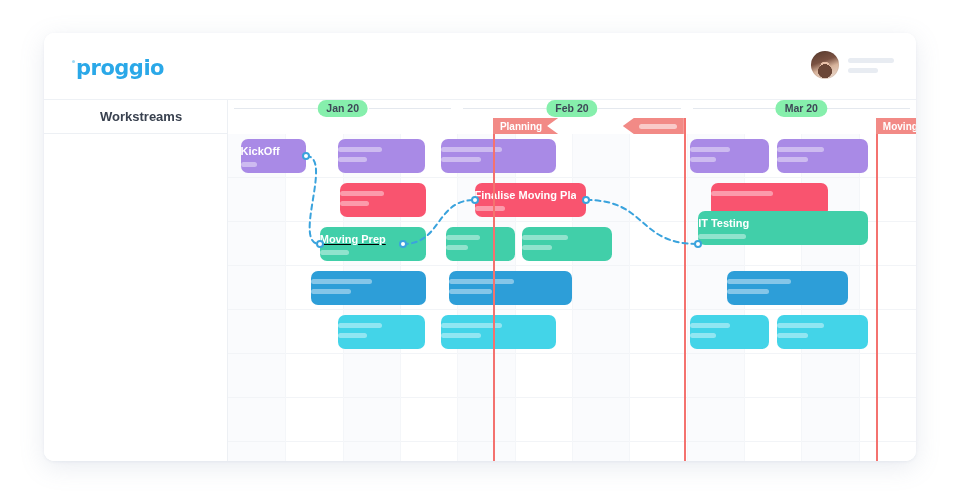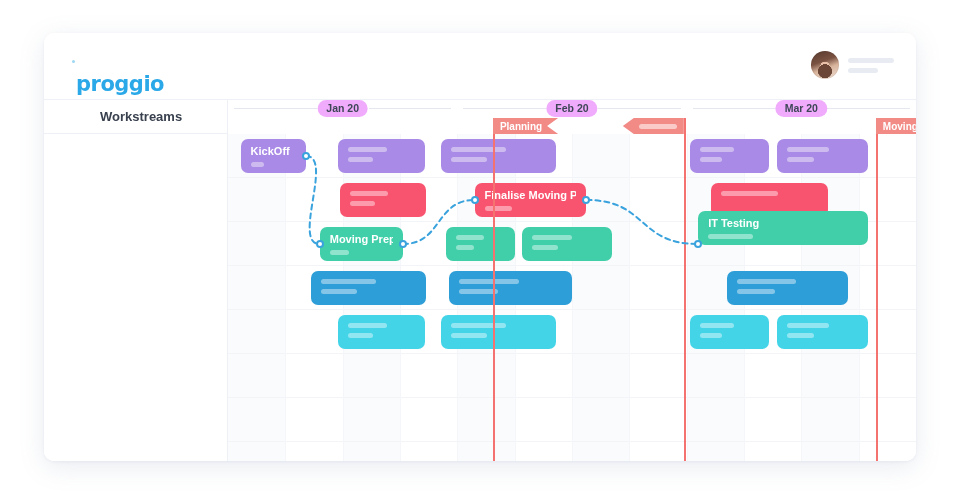--- a/index.html
+++ b/index.html
@@ -47,7 +47,6 @@
     letter-spacing: -.5px;
     color: #2aa8e8;
     font-family: "DejaVu Sans", sans-serif;
-    margin-top: 16px;
   }
   .logo-dot {
     position: absolute;

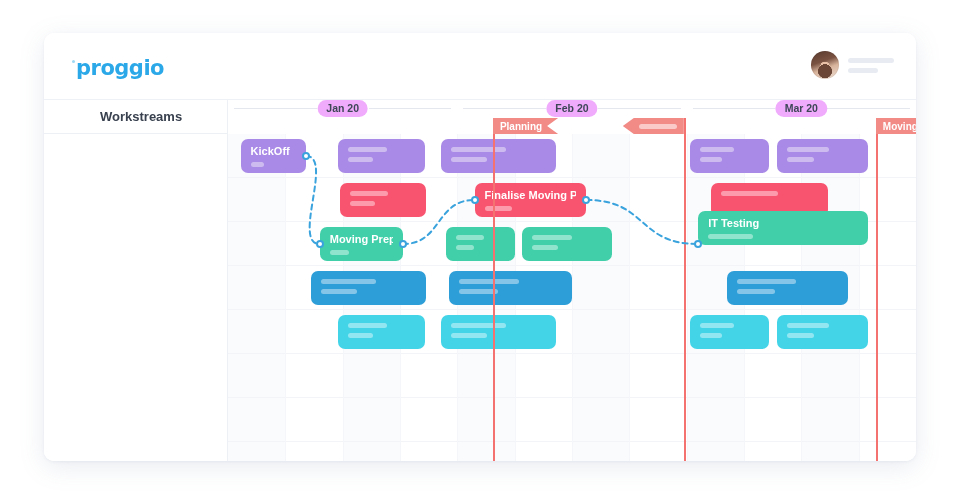--- a/index.html
+++ b/index.html
@@ -148,7 +148,7 @@
     position: absolute;
     top: 0;
     transform: translateX(-50%);
-    background: #f0abfc;
+    background: #86efac;
     border-radius: 9px;
     padding: 2px 9px 3px;
     font-size: 10.5px;

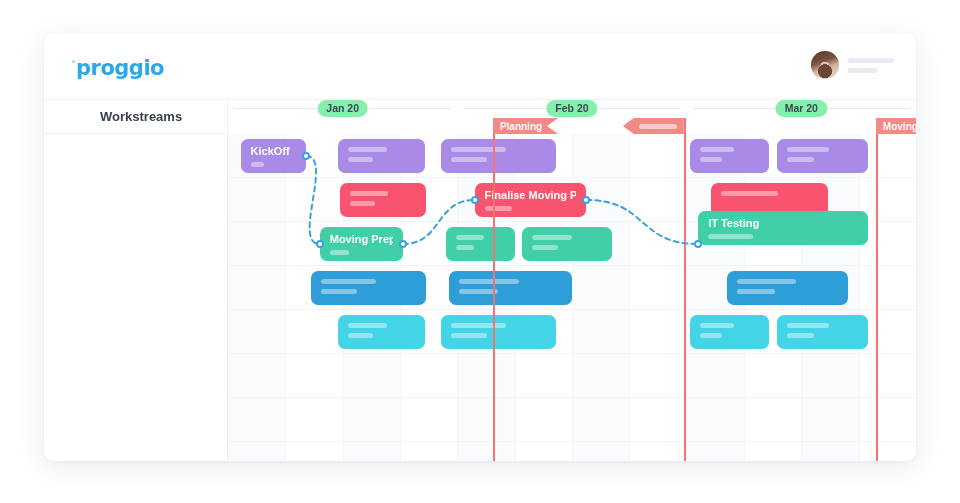--- a/index.html
+++ b/index.html
@@ -232,7 +232,7 @@
     height: 34px;
     border-radius: 7px;
     z-index: 3;
-    padding: 7px 10px 0 10px;
+    padding: 7px 10px 0 0;
     overflow: hidden;
   }
   .task.labeled { padding-top: 6px; }

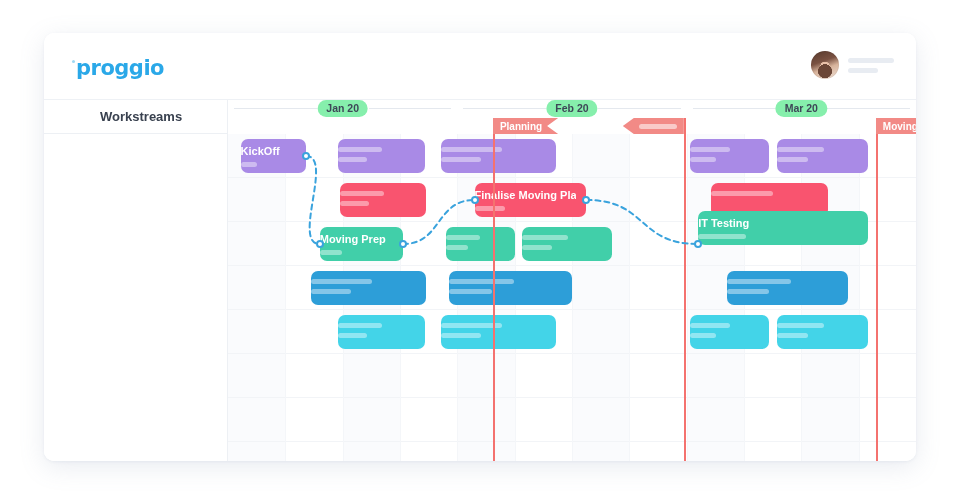--- a/index.html
+++ b/index.html
@@ -375,7 +375,7 @@
             <div class="task" style="left: 483.32px; width: 116.96px; top: 83px; background: rgb(249, 84, 111);">
               <div class="task-ph w-long" style="margin-top: 1px;"></div>
             </div>
-            <div class="task labeled" style="left: 91.7333px; width: 83px; top: 127px; background: rgb(65, 207, 169);">
+            <div class="task labeled" style="left: 91.7333px; width: 106px; top: 127px; background: rgb(65, 207, 169); text-decoration: underline;">
               <div class="task-label">Moving Prep</div>
               <div class="task-ph w-short"></div>
             </div>

